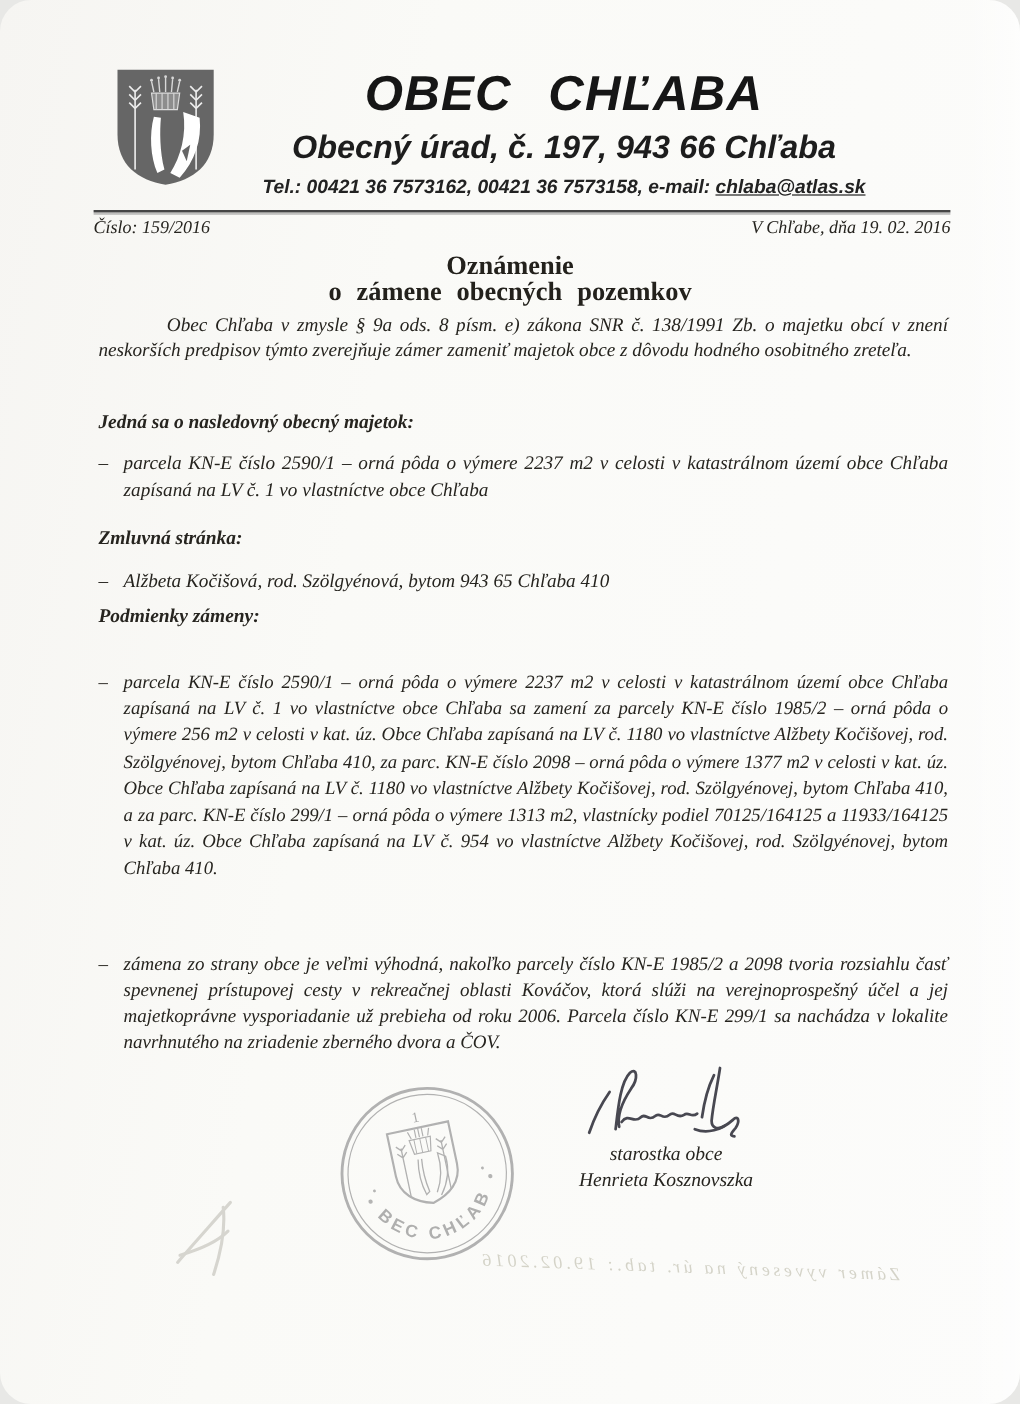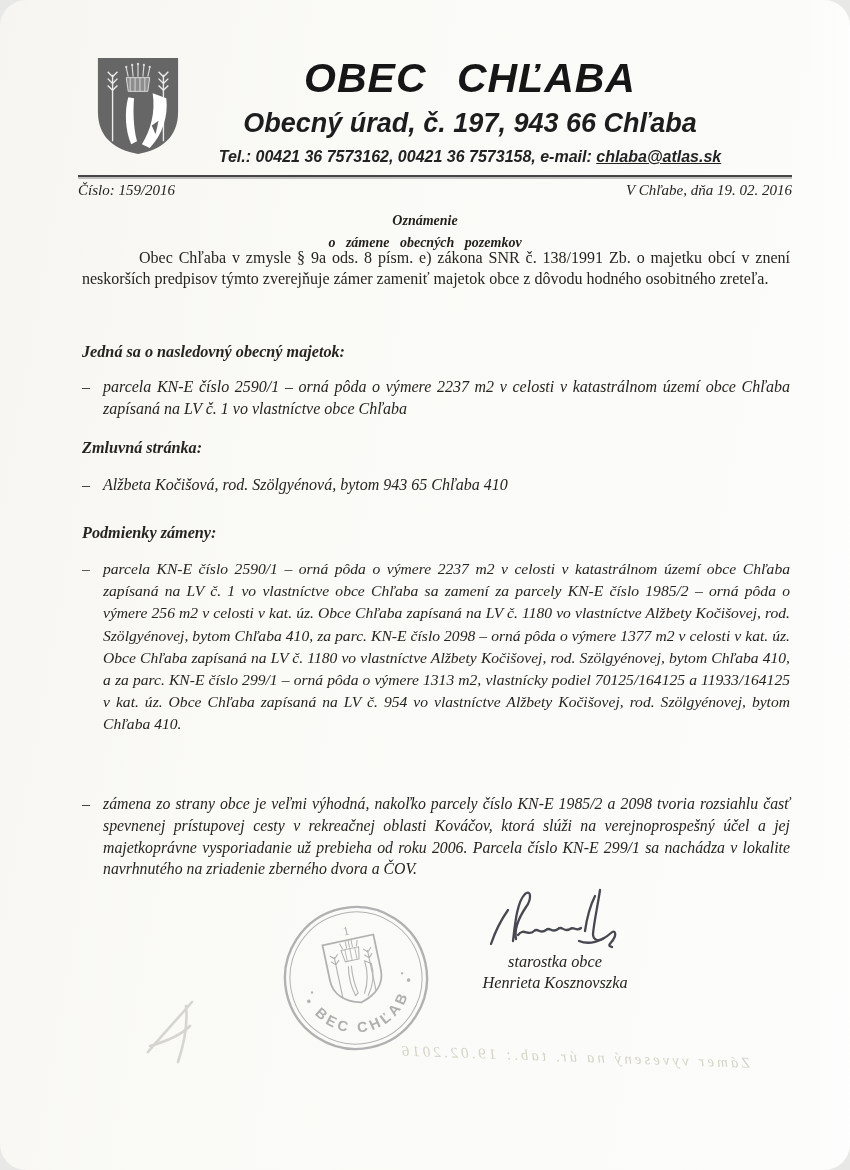--- a/index.html
+++ b/index.html
@@ -34,7 +34,7 @@
     justify-content:space-between;font-style:italic;font-size:15px;color:#26241f;}
   
   .doc-title{position:absolute;left:0;top:210px;width:850px;text-align:center;
-    font-style:italic;font-weight:700;font-size:14px;line-height:21.5px;color:#23211c;}
+    font-weight:700;font-size:22px;line-height:21.5px;color:#23211c;}
   .doc-title .t2{word-spacing:7px;}
   
   .intro{position:absolute;left:82px;top:248px;width:708px;margin:0;

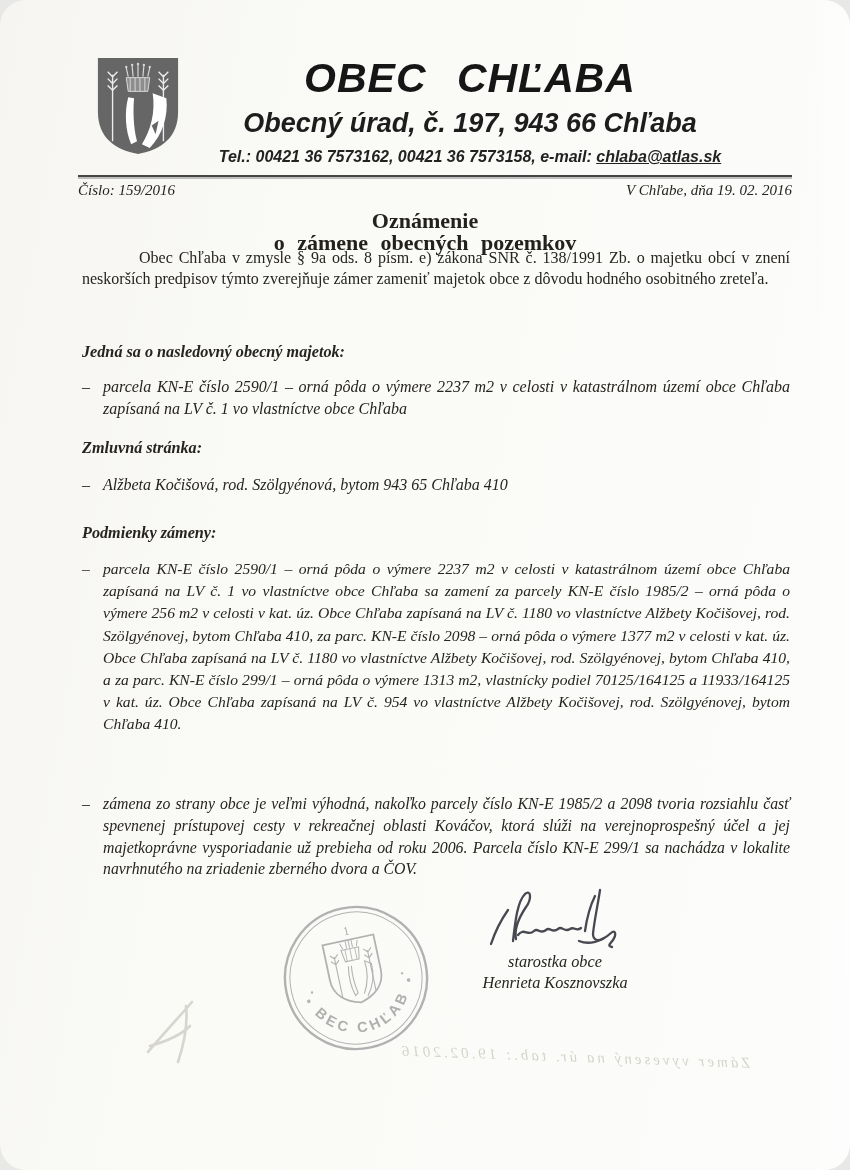--- a/index.html
+++ b/index.html
@@ -37,8 +37,8 @@
     font-weight:700;font-size:22px;line-height:21.5px;color:#23211c;}
   .doc-title .t2{word-spacing:7px;}
   
-  .intro{position:absolute;left:82px;top:248px;width:708px;margin:0;
-    font-size:16px;line-height:20.5px;text-align:justify;text-indent:57px;}
+  .intro{position:absolute;left:82px;top:262px;width:708px;margin:0;
+    font-style:italic;font-size:16px;line-height:20.5px;text-align:justify;text-indent:57px;}
   .sec-h{position:absolute;left:82px;font-style:italic;font-weight:700;font-size:16.2px;margin:0;}
   .item{position:absolute;left:82px;width:708px;display:flex;align-items:flex-start;
     font-style:italic;font-size:16px;line-height:21.5px;}

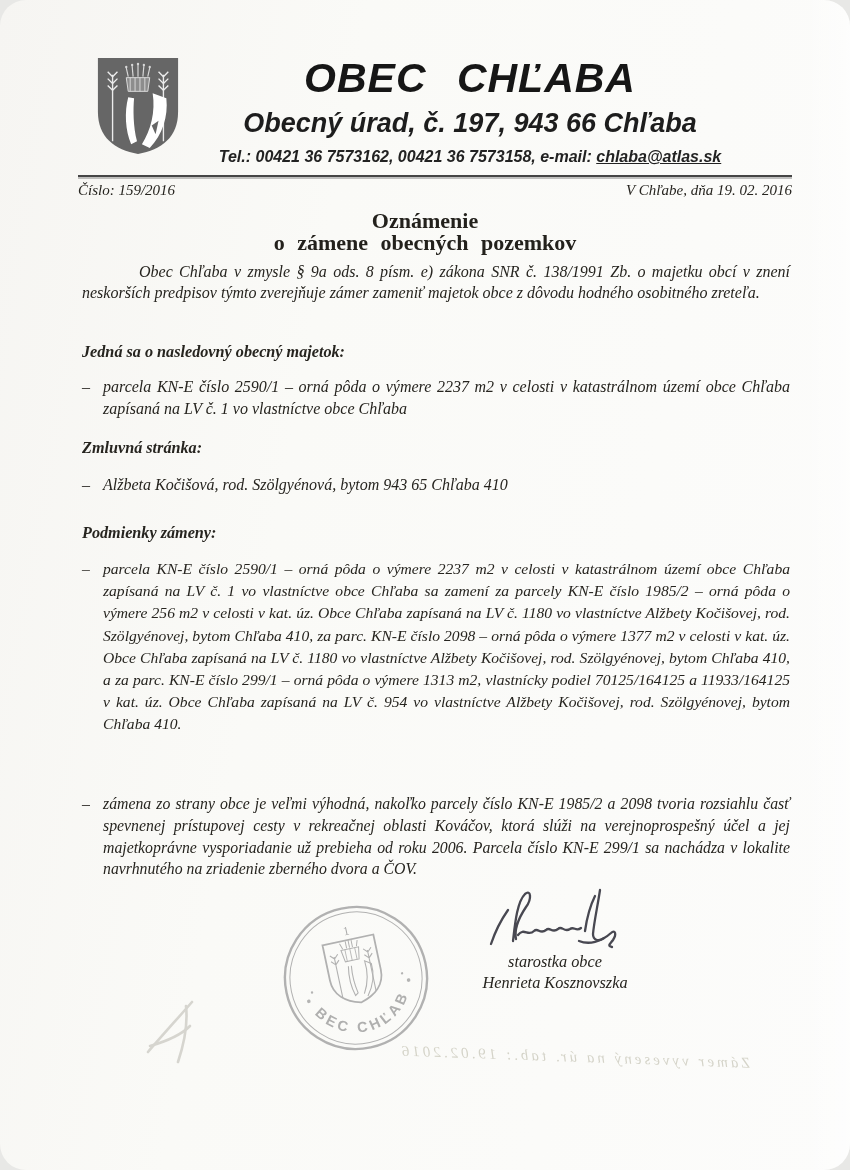--- a/index.html
+++ b/index.html
@@ -46,7 +46,7 @@
   .item .txt{flex:1;text-align:justify;margin:0;}
   .h1{top:343px;}  .i1{top:376px;}
   .h2{top:439px;}  .i2{top:474px;}
-  .h3{top:524px;}  .i3{top:558px;font-size:15.6px;line-height:22.2px;}
+  .h3{top:504px;}  .i3{top:558px;font-size:15.6px;line-height:22.2px;}
   .h4{top:760px;}  .i4{top:793px;font-size:15.8px;line-height:21.8px;}
   
   .stamp{position:absolute;left:281px;top:903px;width:150px;height:150px;opacity:.85;}

